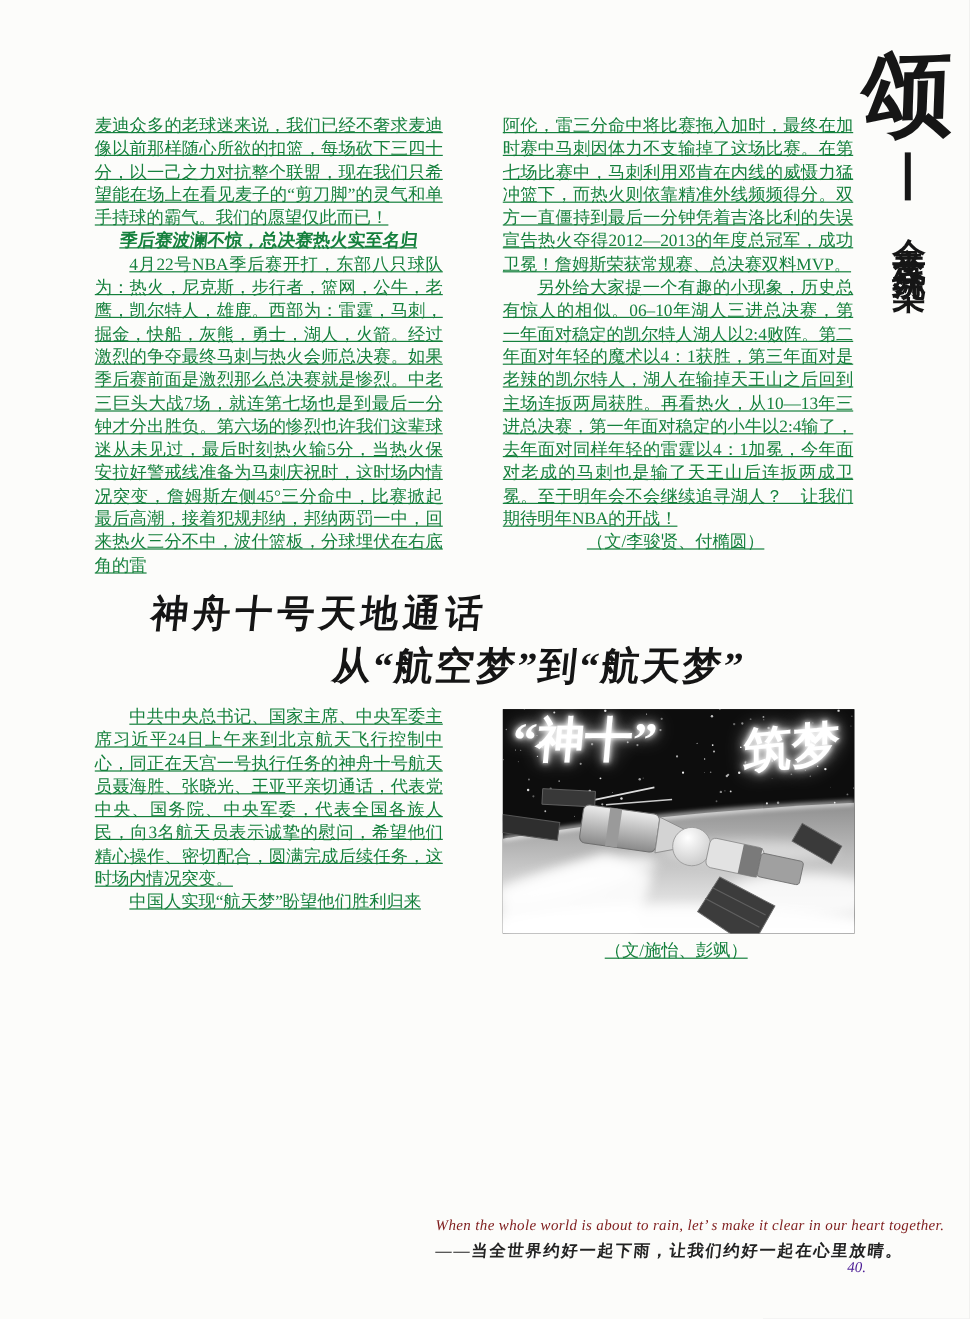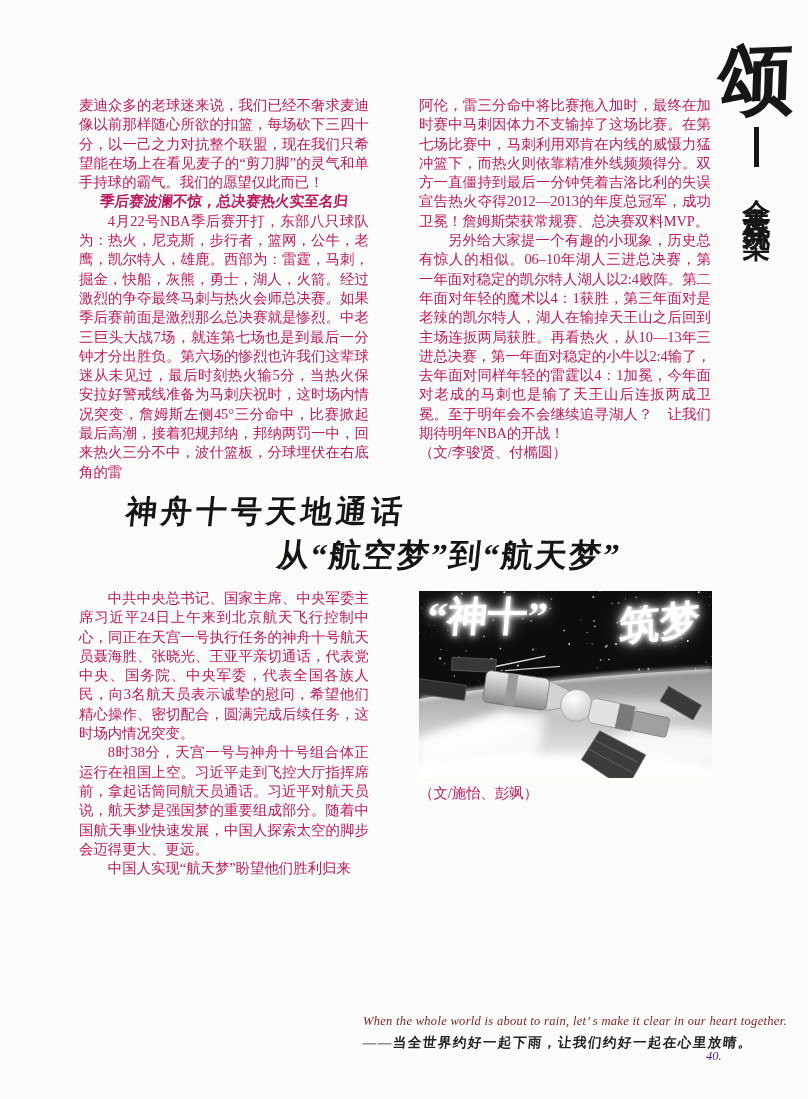--- a/index.html
+++ b/index.html
@@ -18,7 +18,8 @@
     font-size:14.4px;
     line-height:19.3px;
     text-align:justify;
-    color:#be185d;
+    color:#15803d;
+    text-decoration:underline;
   }
   .col p{margin:0;}
   .col p.indent{text-indent:2em;}

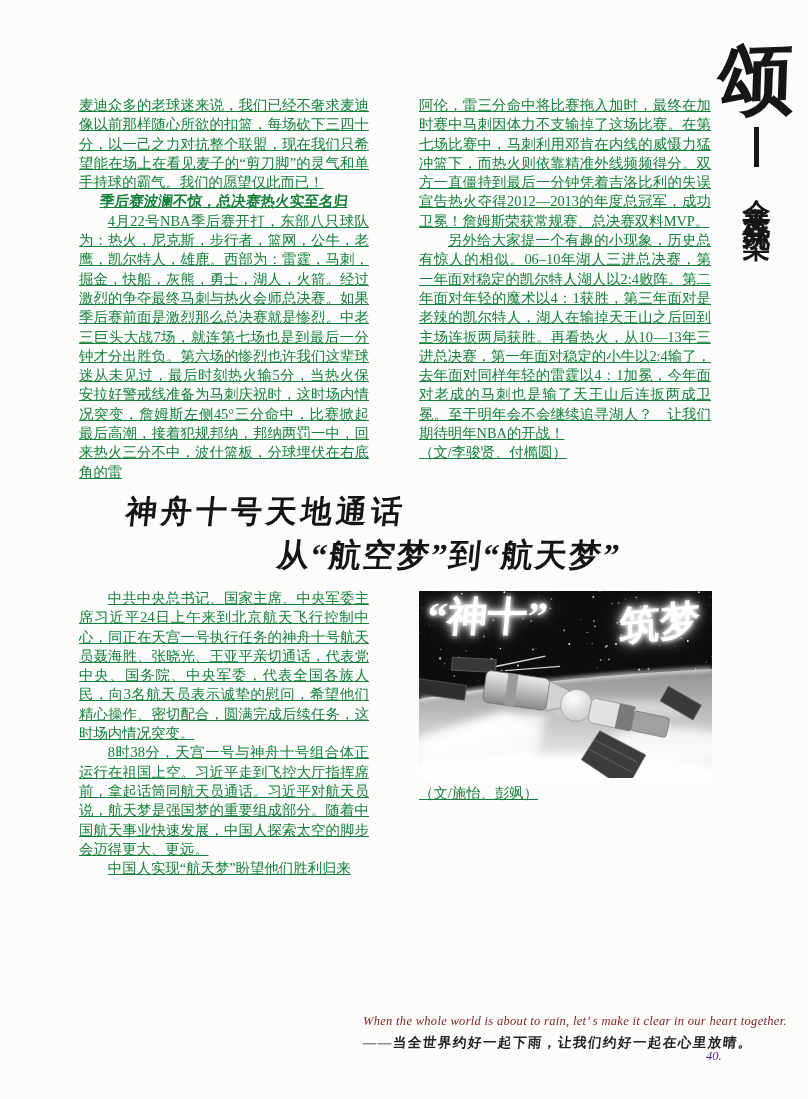--- a/index.html
+++ b/index.html
@@ -36,7 +36,7 @@
     transform:skewX(-6deg);
   }
   .byline{
-    text-align:left;
+    text-align:center;
     padding-right:4px;
   }
   

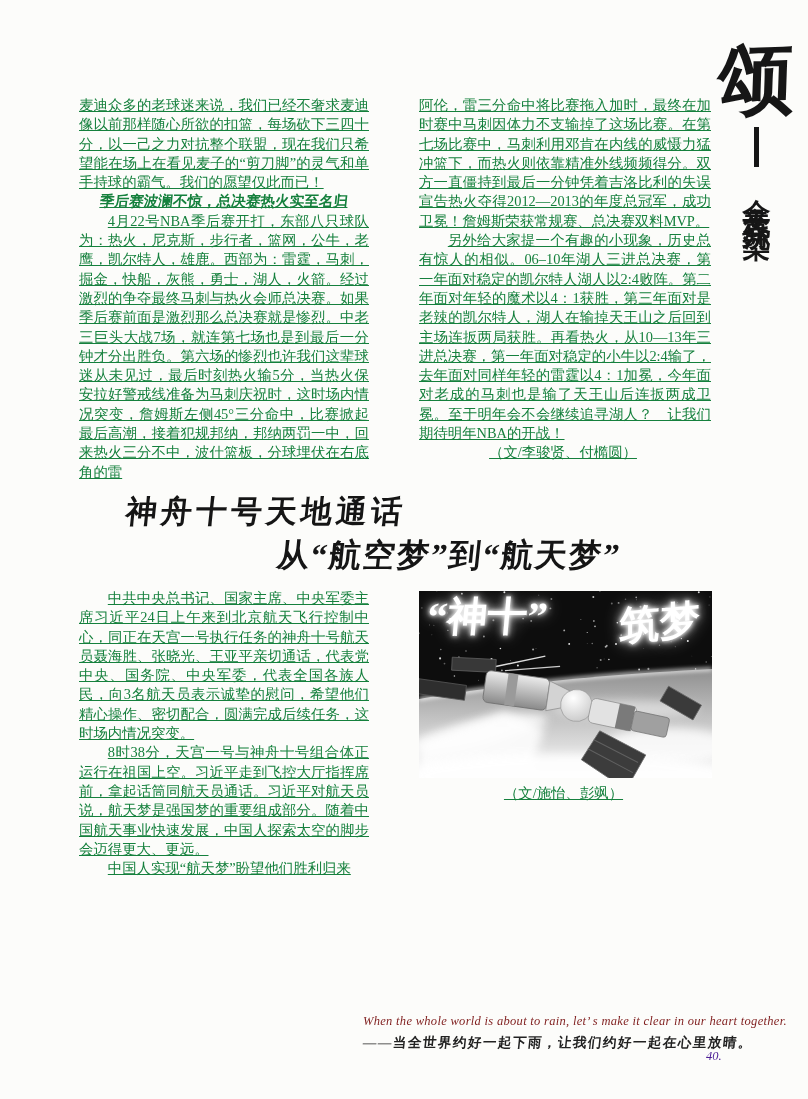--- a/index.html
+++ b/index.html
@@ -155,7 +155,6 @@
 
   <div class="col col-a2-left">
     <p class="indent">中共中央总书记、国家主席、中央军委主席习近平24日上午来到北京航天飞行控制中心，同正在天宫一号执行任务的神舟十号航天员聂海胜、张晓光、王亚平亲切通话，代表党中央、国务院、中央军委，代表全国各族人民，向3名航天员表示诚挚的慰问，希望他们精心操作、密切配合，圆满完成后续任务，这时场内情况突变。</p>
-    <p class="indent">8时38分，天宫一号与神舟十号组合体正运行在祖国上空。习近平走到飞控大厅指挥席前，拿起话筒同航天员通话。习近平对航天员说，航天梦是强国梦的重要组成部分。随着中国航天事业快速发展，中国人探索太空的脚步会迈得更大、更远。</p>
     <p class="indent">中国人实现“航天梦”盼望他们胜利归来</p>
   </div>
 

